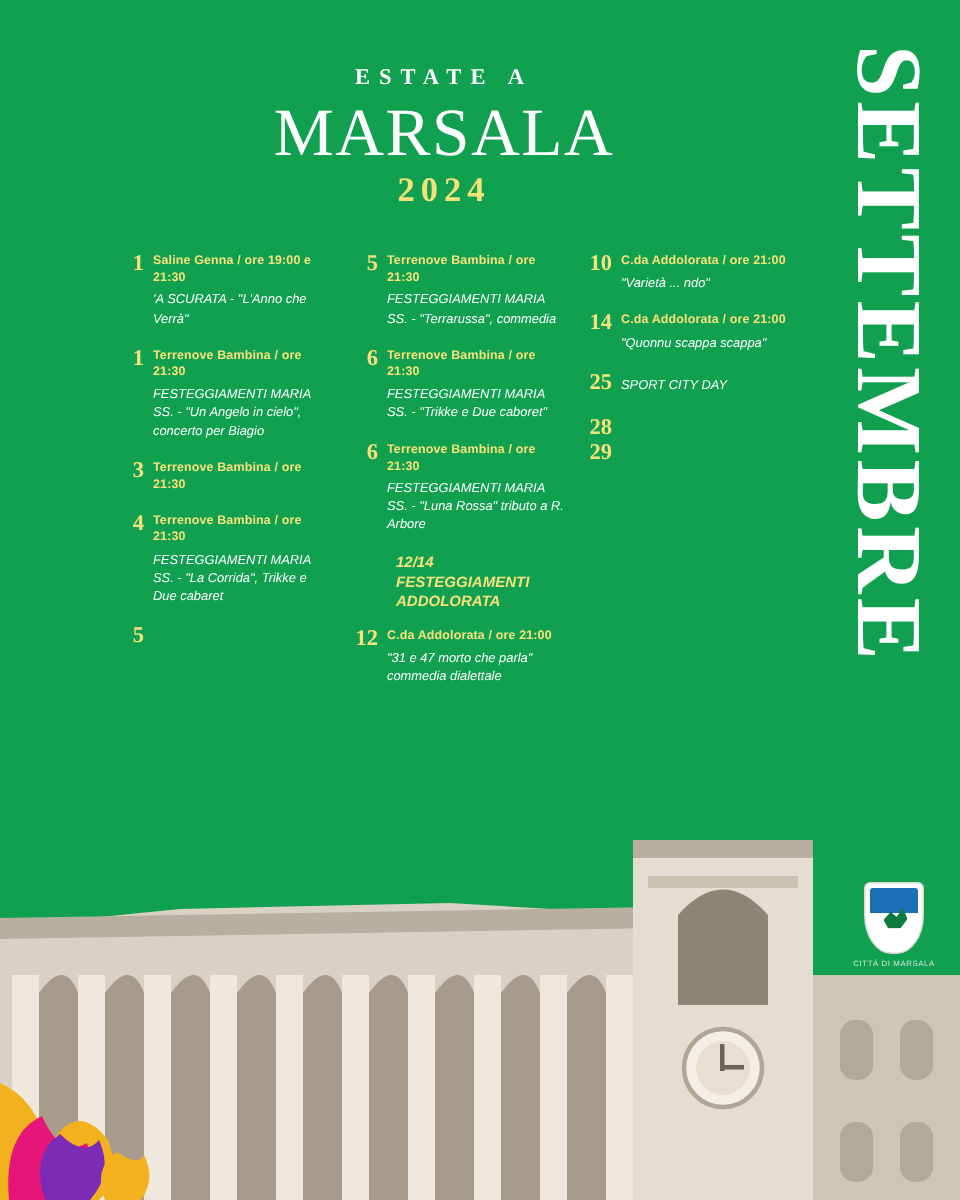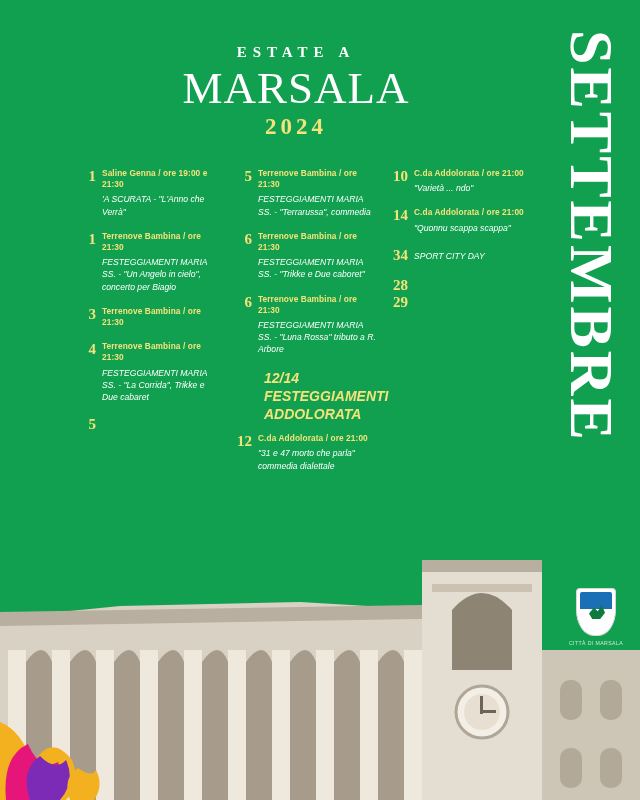--- a/index.html
+++ b/index.html
@@ -326,7 +326,7 @@
         </div>
       </div>
       <div class="event">
-        <div class="day">34</div>
+        <div class="day">25</div>
         <div class="body">
           <div class="desc">SPORT CITY DAY</div>
         </div>

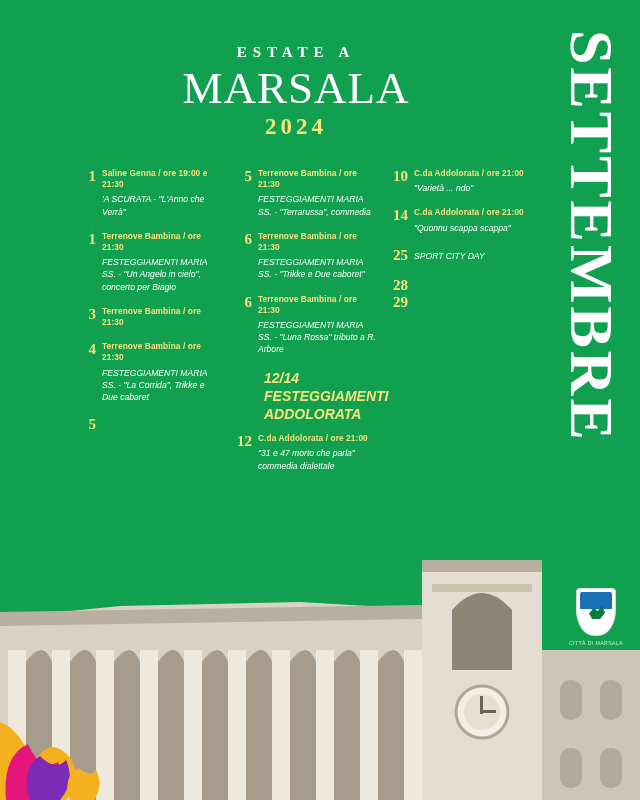--- a/index.html
+++ b/index.html
@@ -123,7 +123,7 @@
 
   .blockhead {
     margin: 0 0 10px 30px;
-    font-size: 14px;
+    font-size: 10px;
     font-weight: bold;
     font-style: italic;
     color: #f6e27a;

